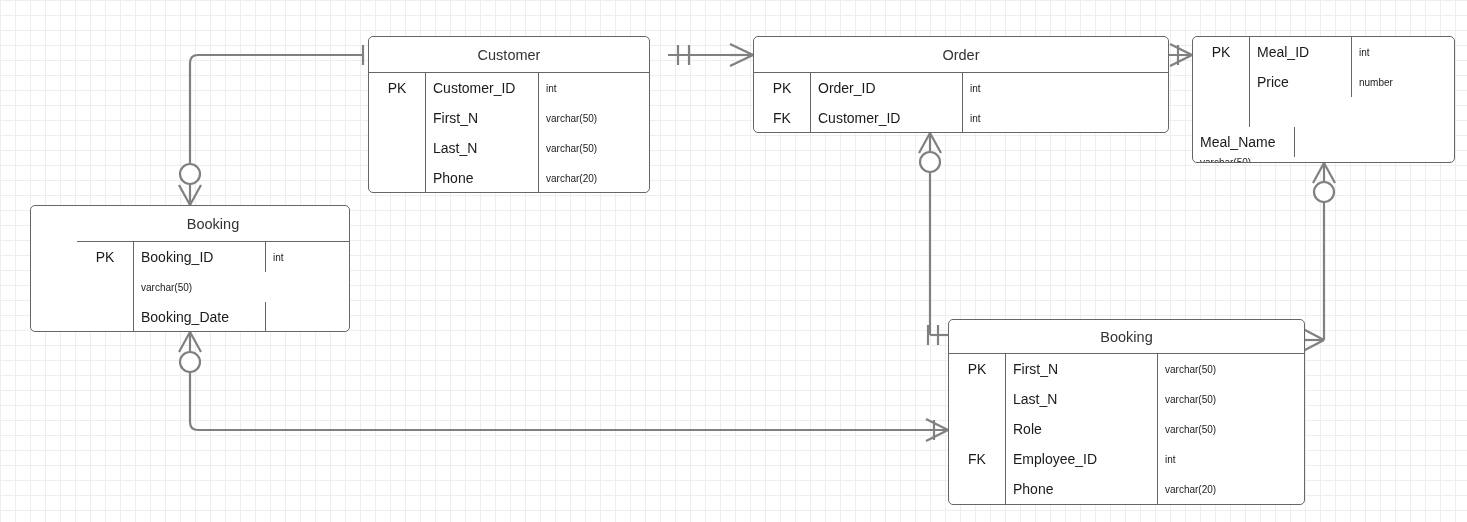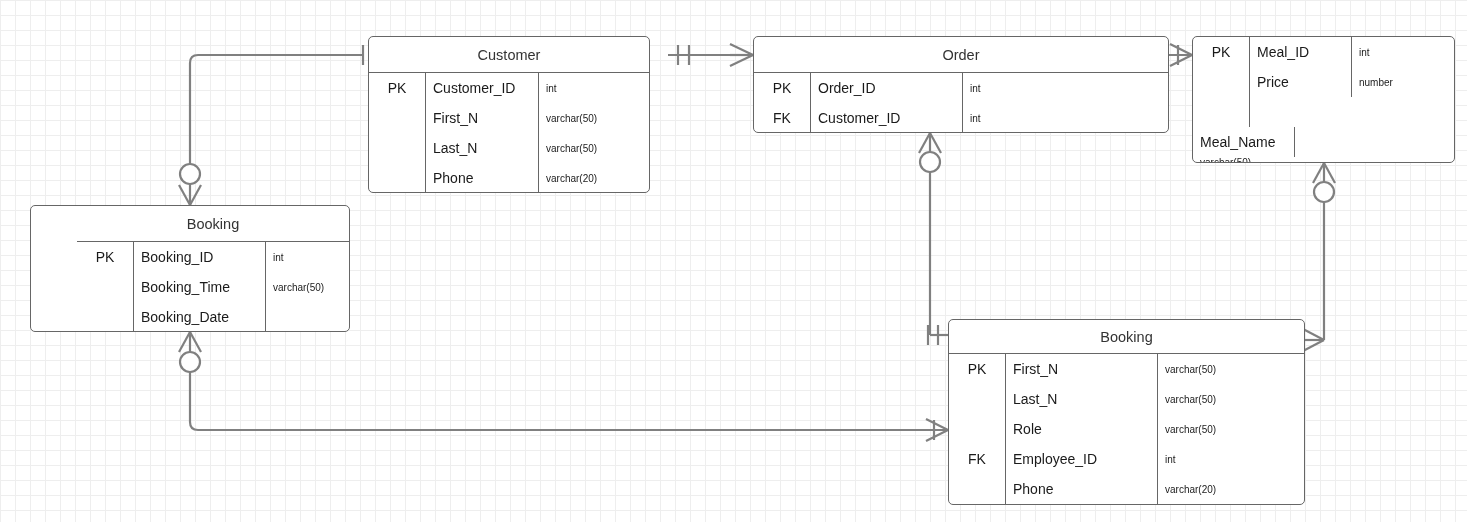--- a/index.html
+++ b/index.html
@@ -249,7 +249,6 @@
       </div>
       <div class="attr-row" style="height:30px;">
         <div class="attr-key" style="width:57px; height:30px;"></div>
-        <div class="attr-name" style="width:132px; height:30px;">Booking_Time</div>
         <div class="attr-type" style="height:30px;">varchar(50)</div>
       </div>
       <div class="attr-row" style="height:30px;">

